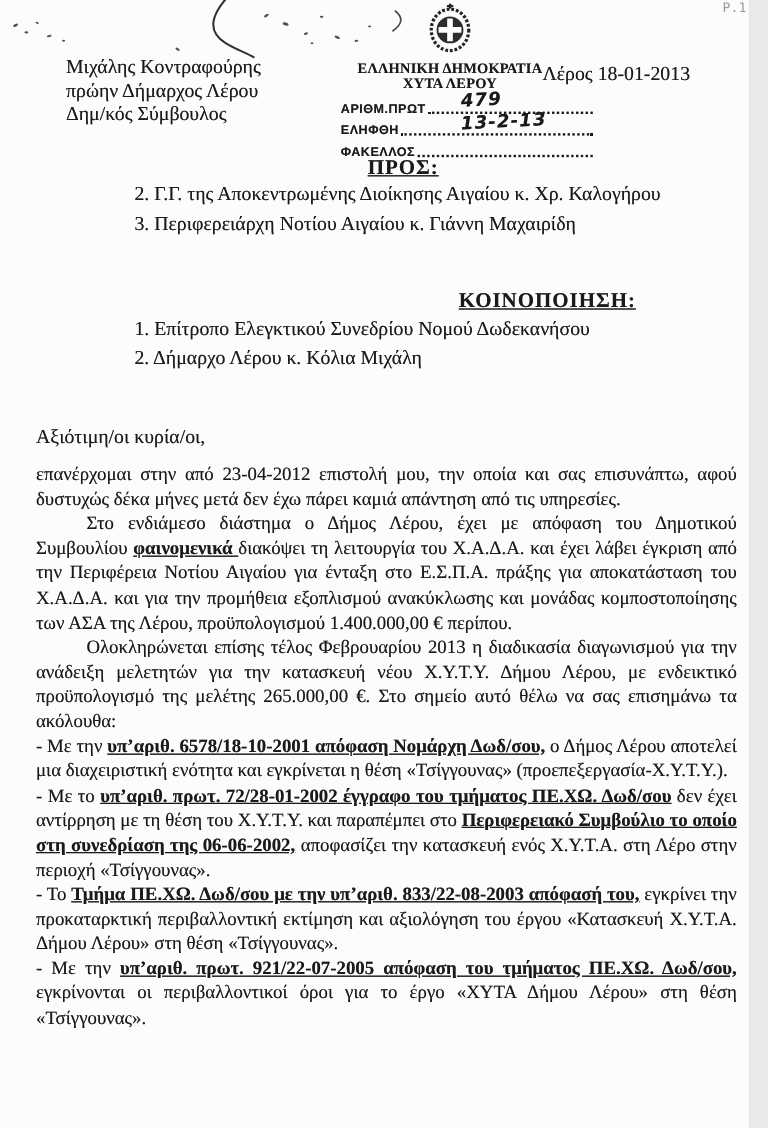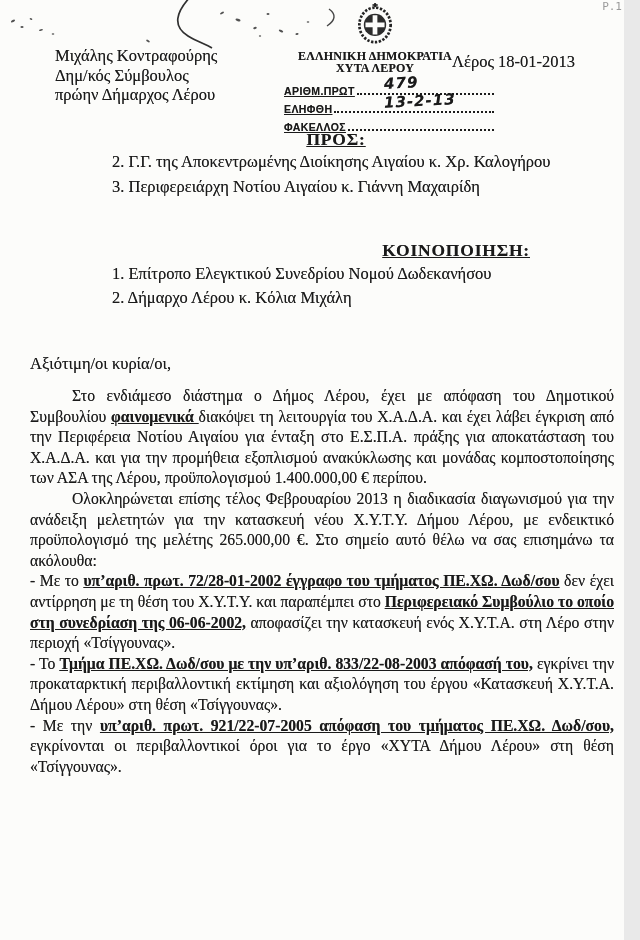--- a/index.html
+++ b/index.html
@@ -131,8 +131,8 @@
 
   <div class="sender">
     <div>Μιχάλης Κοντραφούρης</div>
+    <div>πρώην Δήμαρχος Λέρου</div>
     <div>Δημ/κός Σύμβουλος</div>
-    <div>πρώην Δήμαρχος Λέρου</div>
   </div>
 
   <div class="gov">

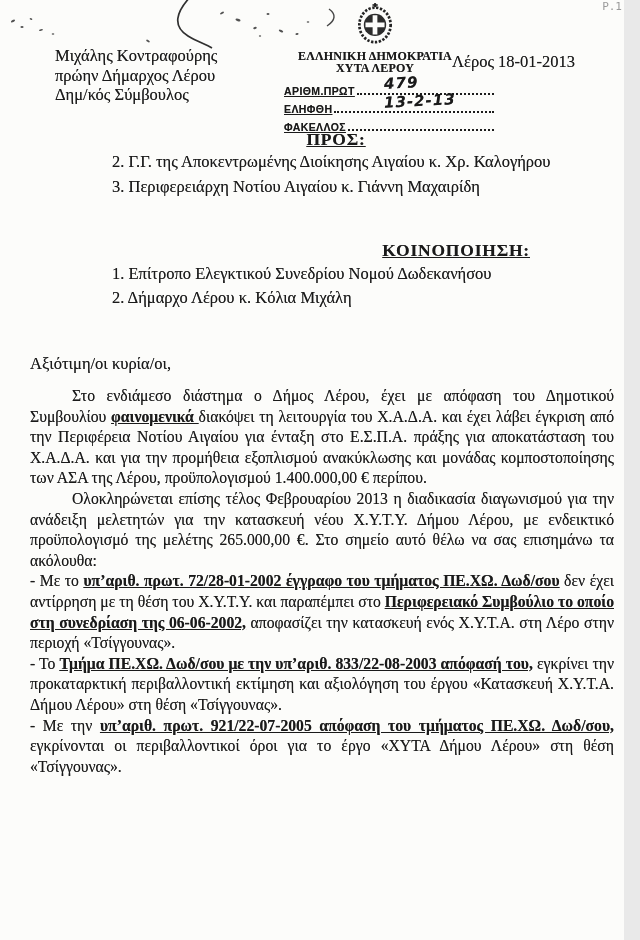--- a/index.html
+++ b/index.html
@@ -56,7 +56,6 @@
   .stamp-label {
     font-weight: bold; font-size: 10.5px; letter-spacing: .4px;
     line-height: 12px;
-    text-decoration: underline;
   }
   .stamp-dots {
     flex: 1; border-bottom: 2px dotted #1c1c1c; margin: 0 0 2px 2px; height: 10px;

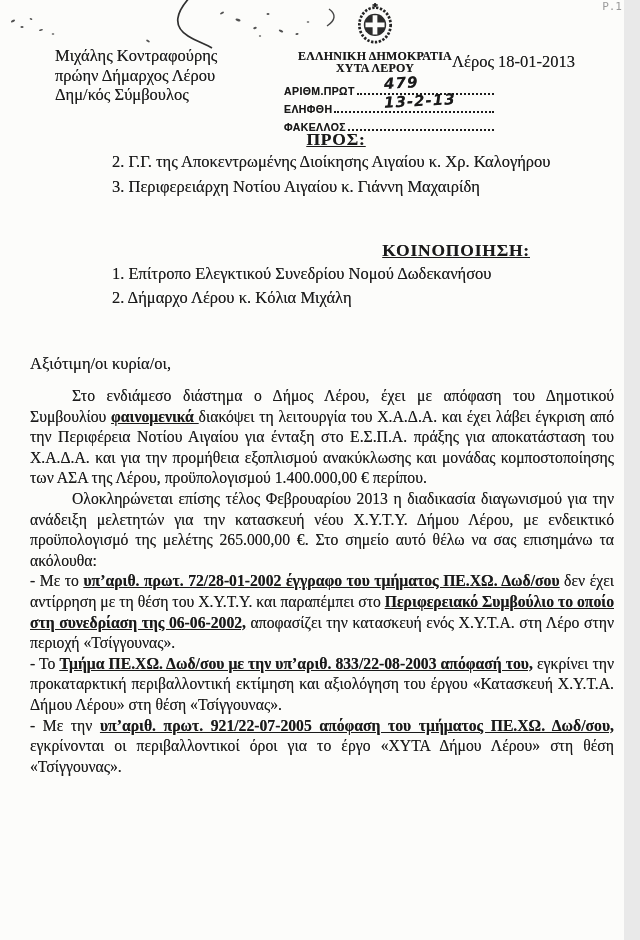--- a/index.html
+++ b/index.html
@@ -186,6 +186,7 @@
   <div class="salutation">Αξιότιμη/οι κυρία/οι,</div>
 
   <div class="letter-body">
+    <p><span>επανέρχομαι  στην από 23-04-2012 επιστολή μου, την οποία και σας επισυνάπτω, αφού δυστυχώς δέκα μήνες μετά δεν έχω πάρει καμιά απάντηση από τις υπηρεσίες.</span></p>
     <p class="indent"><span>Στο ενδιάμεσο διάστημα ο Δήμος Λέρου, έχει με απόφαση του Δημοτικού Συμβουλίου </span><span class="bu">φαινομενικά </span><span>διακόψει τη λειτουργία του Χ.Α.Δ.Α. και έχει λάβει έγκριση από την Περιφέρεια Νοτίου Αιγαίου για ένταξη στο Ε.Σ.Π.Α. πράξης για αποκατάσταση του Χ.Α.Δ.Α. και για την προμήθεια εξοπλισμού ανακύκλωσης και μονάδας κομποστοποίησης των ΑΣΑ της Λέρου, προϋπολογισμού 1.400.000,00 € περίπου.</span></p>
     <p class="indent"><span>Ολοκληρώνεται επίσης τέλος Φεβρουαρίου 2013 η διαδικασία διαγωνισμού για την ανάδειξη μελετητών για την κατασκευή νέου Χ.Υ.Τ.Υ. Δήμου Λέρου, με ενδεικτικό προϋπολογισμό της μελέτης 265.000,00 €. Στο σημείο αυτό θέλω να σας επισημάνω τα ακόλουθα:</span></p>
     <p><span>- Με το </span><span class="bu">υπ’αριθ. πρωτ. 72/28-01-2002 έγγραφο του τμήματος ΠΕ.ΧΩ. Δωδ/σου</span><span> δεν έχει αντίρρηση με τη θέση του Χ.Υ.Τ.Υ. και παραπέμπει στο </span><span class="bu">Περιφερειακό Συμβούλιο το οποίο στη συνεδρίαση της 06-06-2002,</span><span> αποφασίζει την κατασκευή ενός Χ.Υ.Τ.Α. στη Λέρο  στην περιοχή «Τσίγγουνας».</span></p>

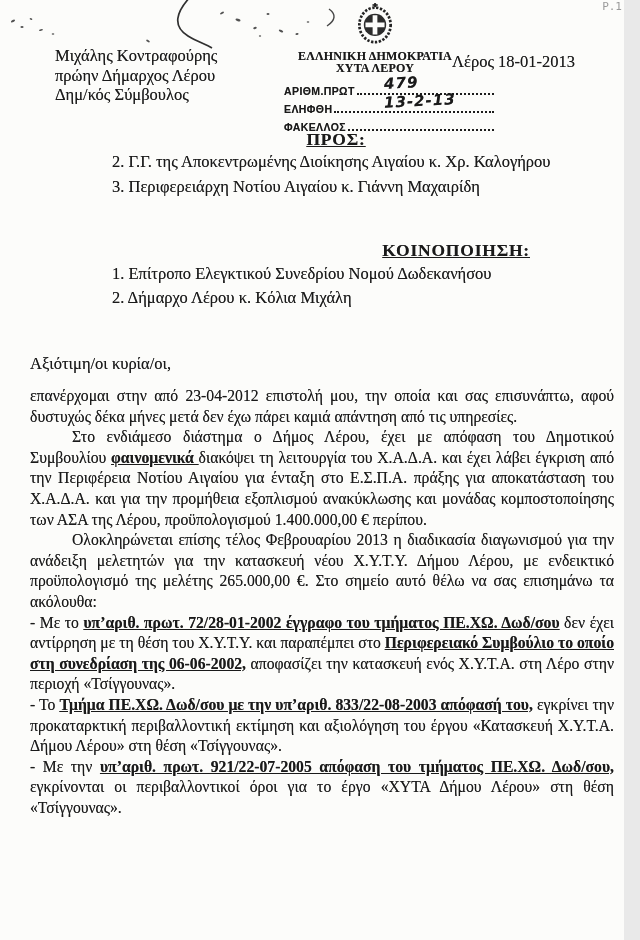--- a/index.html
+++ b/index.html
@@ -189,6 +189,7 @@
     <p><span>επανέρχομαι  στην από 23-04-2012 επιστολή μου, την οποία και σας επισυνάπτω, αφού δυστυχώς δέκα μήνες μετά δεν έχω πάρει καμιά απάντηση από τις υπηρεσίες.</span></p>
     <p class="indent"><span>Στο ενδιάμεσο διάστημα ο Δήμος Λέρου, έχει με απόφαση του Δημοτικού Συμβουλίου </span><span class="bu">φαινομενικά </span><span>διακόψει τη λειτουργία του Χ.Α.Δ.Α. και έχει λάβει έγκριση από την Περιφέρεια Νοτίου Αιγαίου για ένταξη στο Ε.Σ.Π.Α. πράξης για αποκατάσταση του Χ.Α.Δ.Α. και για την προμήθεια εξοπλισμού ανακύκλωσης και μονάδας κομποστοποίησης των ΑΣΑ της Λέρου, προϋπολογισμού 1.400.000,00 € περίπου.</span></p>
     <p class="indent"><span>Ολοκληρώνεται επίσης τέλος Φεβρουαρίου 2013 η διαδικασία διαγωνισμού για την ανάδειξη μελετητών για την κατασκευή νέου Χ.Υ.Τ.Υ. Δήμου Λέρου, με ενδεικτικό προϋπολογισμό της μελέτης 265.000,00 €. Στο σημείο αυτό θέλω να σας επισημάνω τα ακόλουθα:</span></p>
+    <p><span>- Με την </span><span class="bu">υπ’αριθ. 6578/18-10-2001 απόφαση Νομάρχη Δωδ/σου,</span><span> ο Δήμος Λέρου αποτελεί μια διαχειριστική ενότητα και εγκρίνεται η θέση «Τσίγγουνας» (προεπεξεργασία-Χ.Υ.Τ.Υ.).</span></p>
     <p><span>- Με το </span><span class="bu">υπ’αριθ. πρωτ. 72/28-01-2002 έγγραφο του τμήματος ΠΕ.ΧΩ. Δωδ/σου</span><span> δεν έχει αντίρρηση με τη θέση του Χ.Υ.Τ.Υ. και παραπέμπει στο </span><span class="bu">Περιφερειακό Συμβούλιο το οποίο στη συνεδρίαση της 06-06-2002,</span><span> αποφασίζει την κατασκευή ενός Χ.Υ.Τ.Α. στη Λέρο  στην περιοχή «Τσίγγουνας».</span></p>
     <p><span>- Το </span><span class="bu">Τμήμα ΠΕ.ΧΩ. Δωδ/σου με την υπ’αριθ. 833/22-08-2003 απόφασή του,</span><span> εγκρίνει την προκαταρκτική περιβαλλοντική εκτίμηση και αξιολόγηση του έργου «Κατασκευή Χ.Υ.Τ.Α. Δήμου Λέρου» στη θέση «Τσίγγουνας».</span></p>
     <p><span>- Με την </span><span class="bu">υπ’αριθ. πρωτ. 921/22-07-2005 απόφαση του τμήματος ΠΕ.ΧΩ. Δωδ/σου,</span><span> εγκρίνονται οι περιβαλλοντικοί όροι για το έργο «ΧΥΤΑ Δήμου Λέρου» στη θέση «Τσίγγουνας».</span></p>

